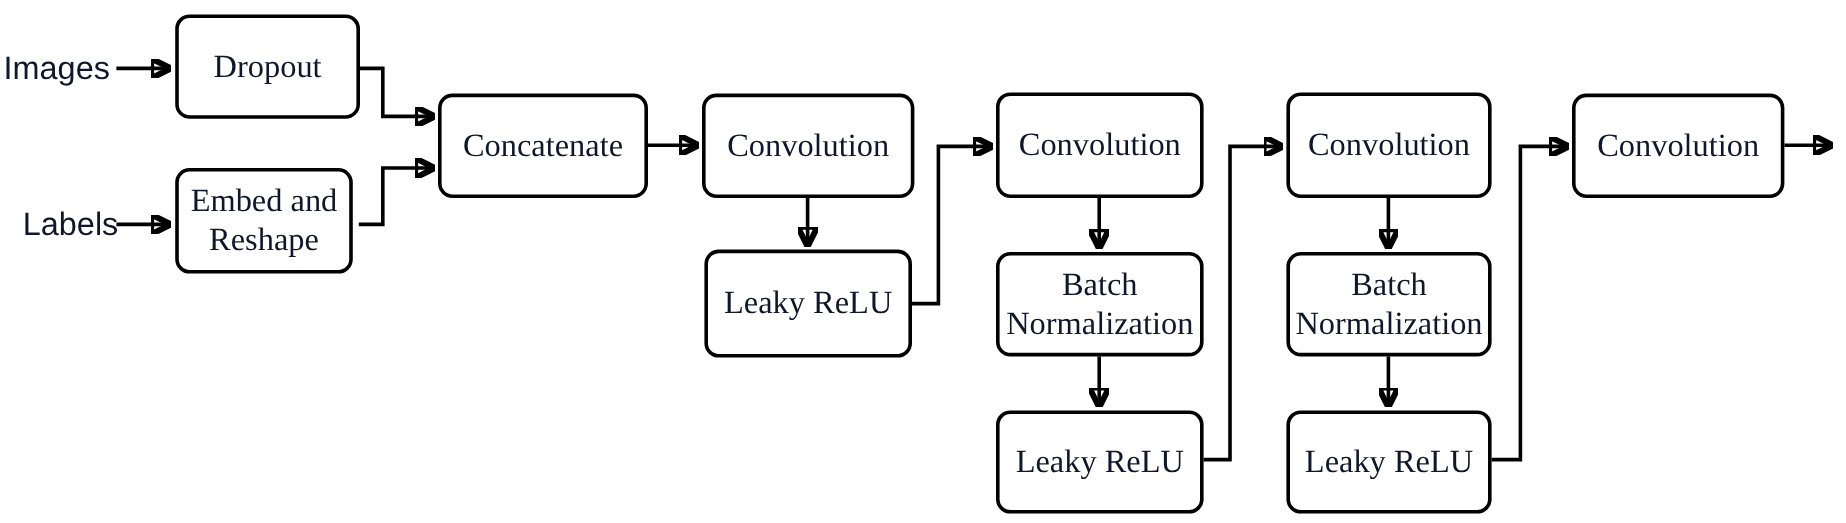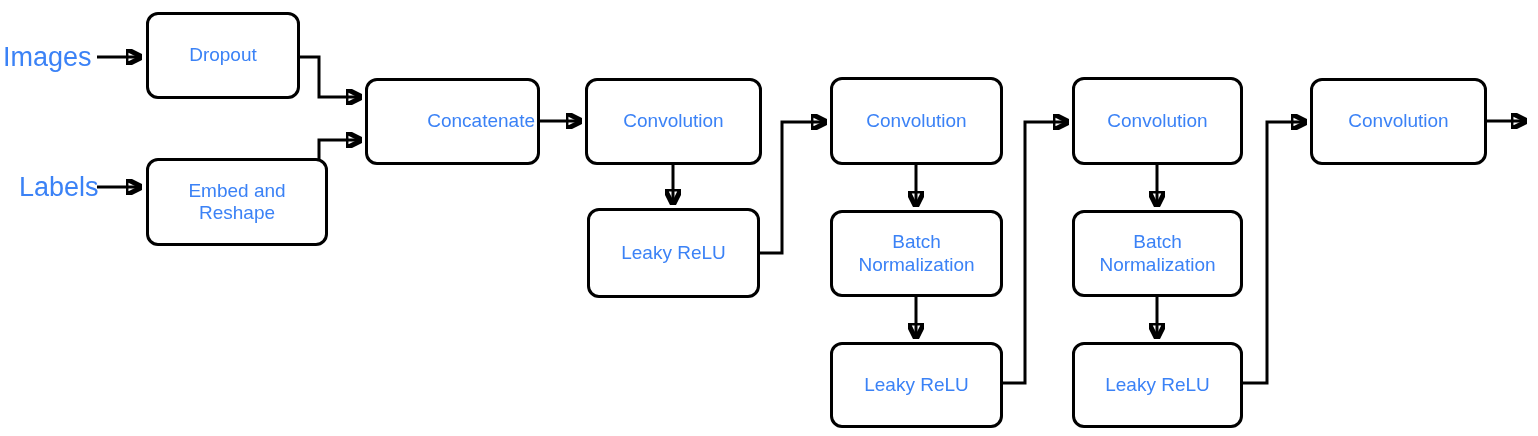--- a/index.html
+++ b/index.html
@@ -9,7 +9,7 @@
     height: 436px;
     background: #ffffff;
     font-family: "Liberation Sans", "DejaVu Sans", sans-serif;
-    color: #3b82f6;
+    color: #0f172a;
     overflow: hidden;
   }
   #edges-layer {

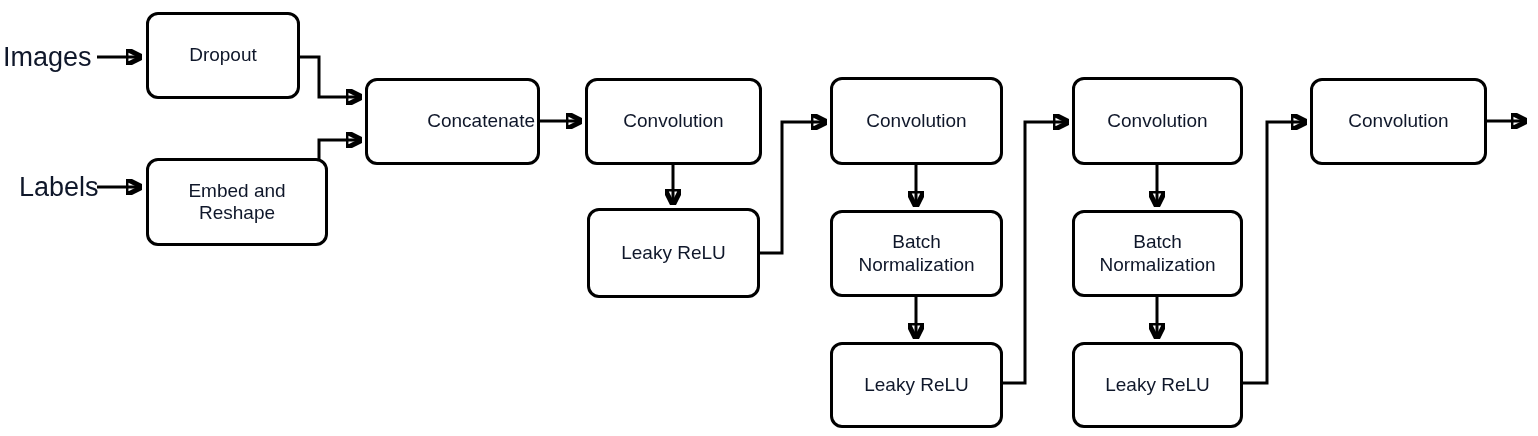--- a/index.html
+++ b/index.html
@@ -33,9 +33,10 @@
     align-items: center;
     justify-content: center;
     text-align: center;
-    font-size: 19px;
+    font-size: 27px;
     line-height: 1.18;
     padding: 17px 2px;
+    font-family: Liberation Serif, serif;
   }
   .io-label {
     position: absolute;

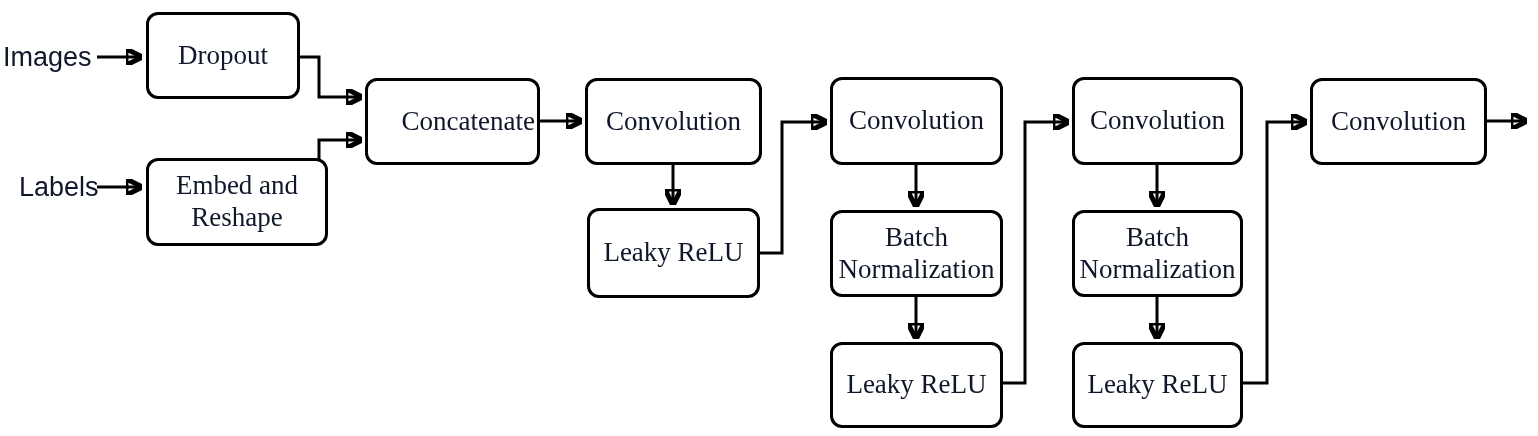--- a/index.html
+++ b/index.html
@@ -83,7 +83,7 @@
     <span>Embed and Reshape</span>
   </div>
 
-  <div class="node" style="left: 365px; top: 78px; width: 175px; height: 87px; justify-content: flex-end;">
+  <div class="node" style="left: 365px; top: 78px; width: 175px; height: 87px;">
     <span>Concatenate</span>
   </div>
 

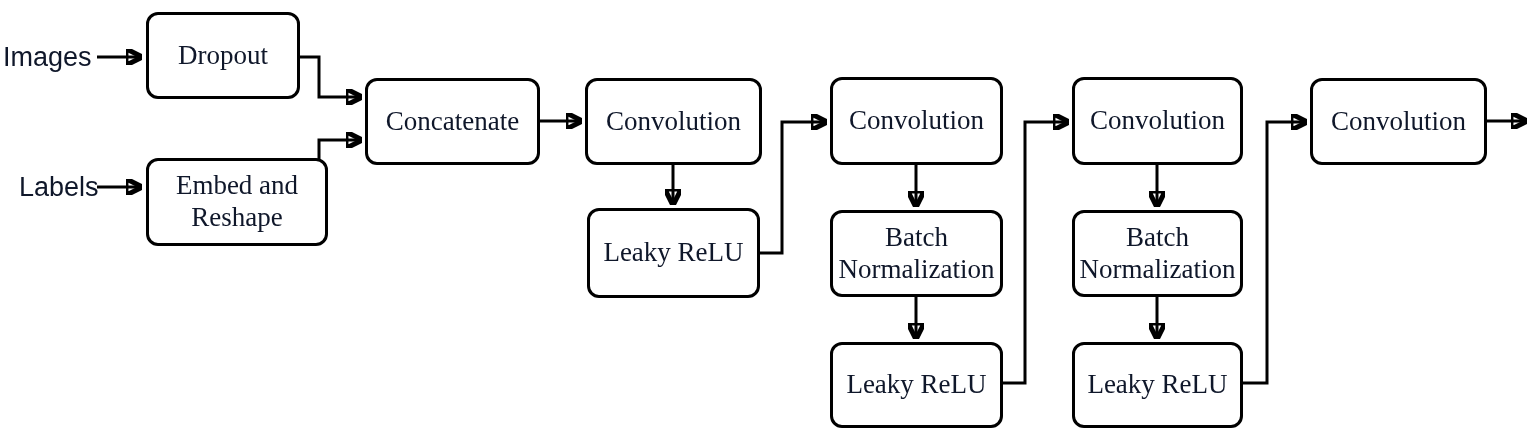--- a/index.html
+++ b/index.html
@@ -79,7 +79,7 @@
     <span>Dropout</span>
   </div>
 
-  <div class="node" style="left: 146px; top: 158px; width: 182px; height: 88px;">
+  <div class="node" style="left: 146px; top: 140px; width: 148px; height: 88px;">
     <span>Embed and Reshape</span>
   </div>
 

